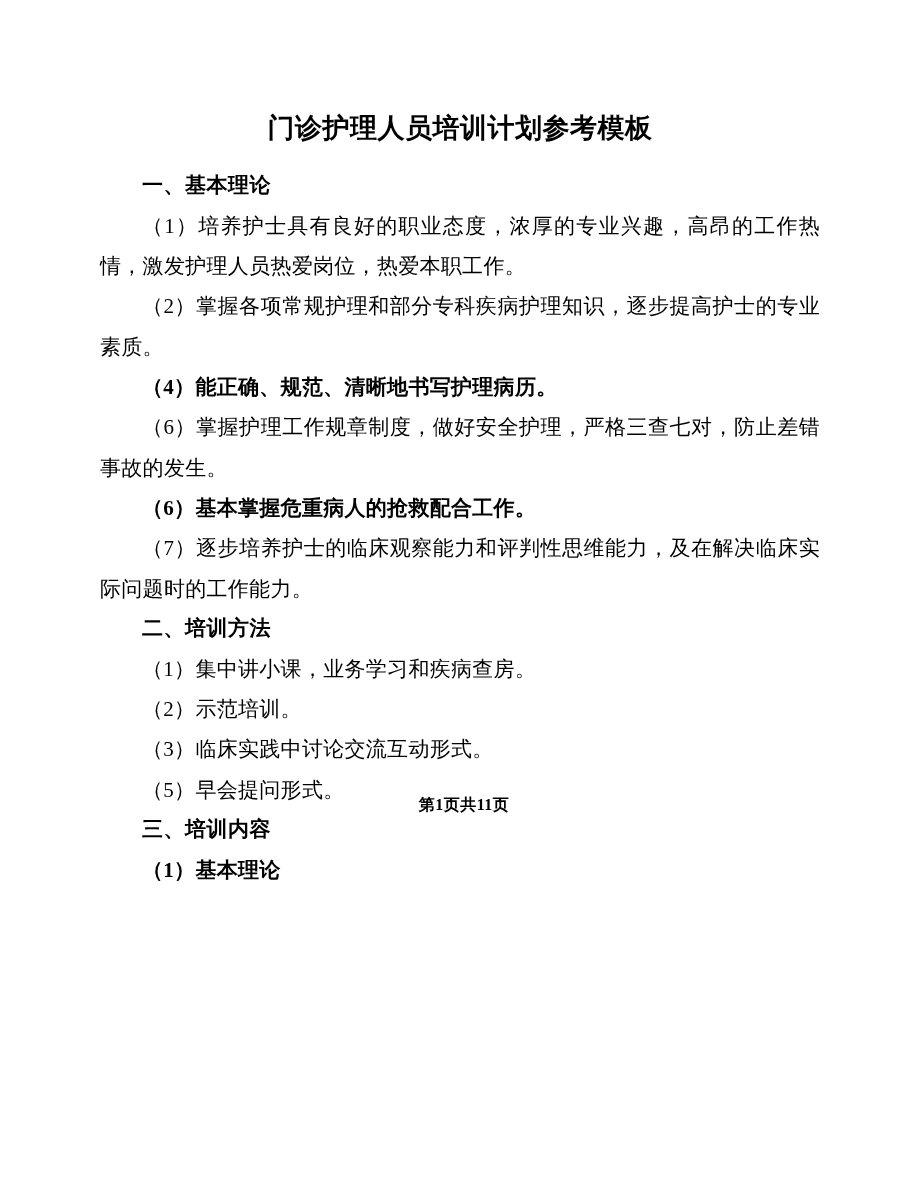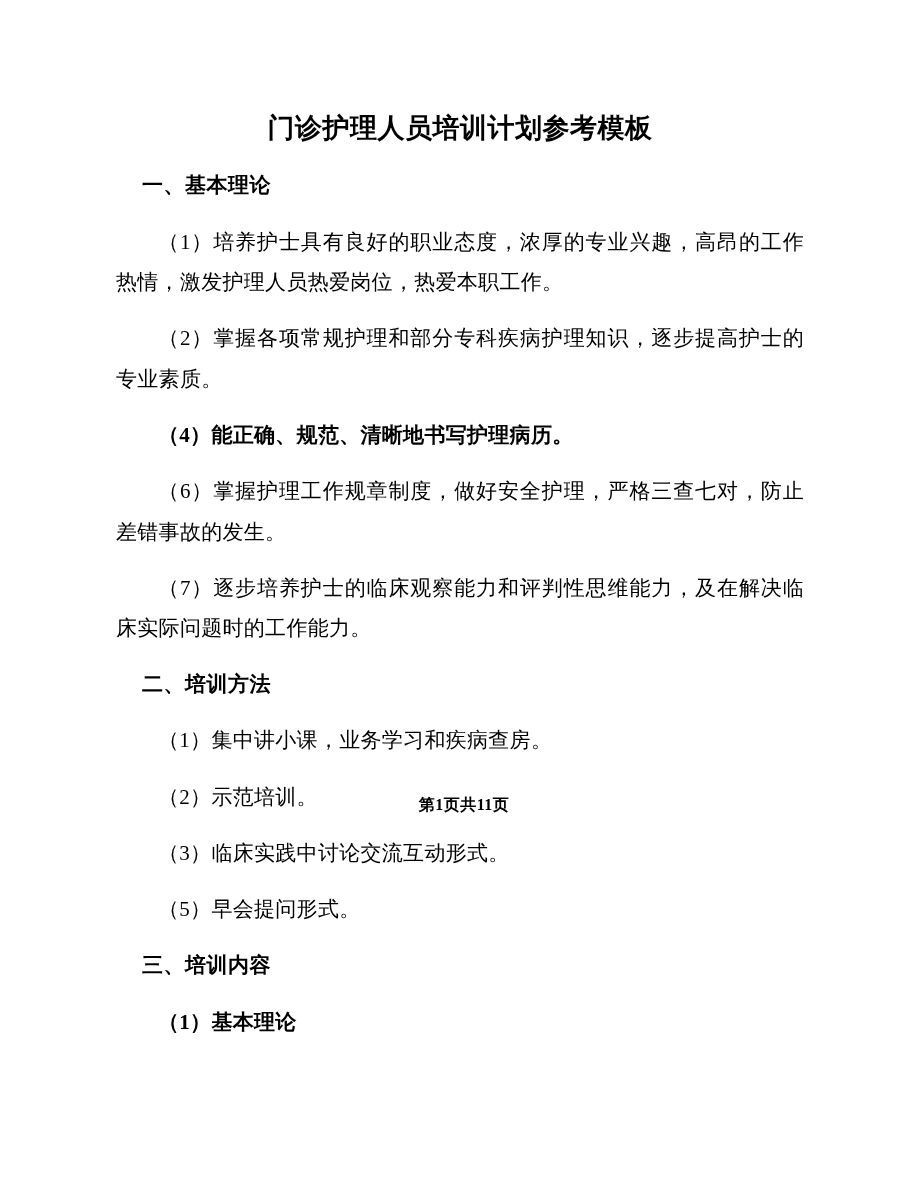--- a/index.html
+++ b/index.html
@@ -42,7 +42,7 @@
     font-size: 21px;
     line-height: 1.92;
     text-indent: 2em;
-    margin: 16px;
+    margin: 0;
     text-align: justify;
     letter-spacing: 0.3px;
   }

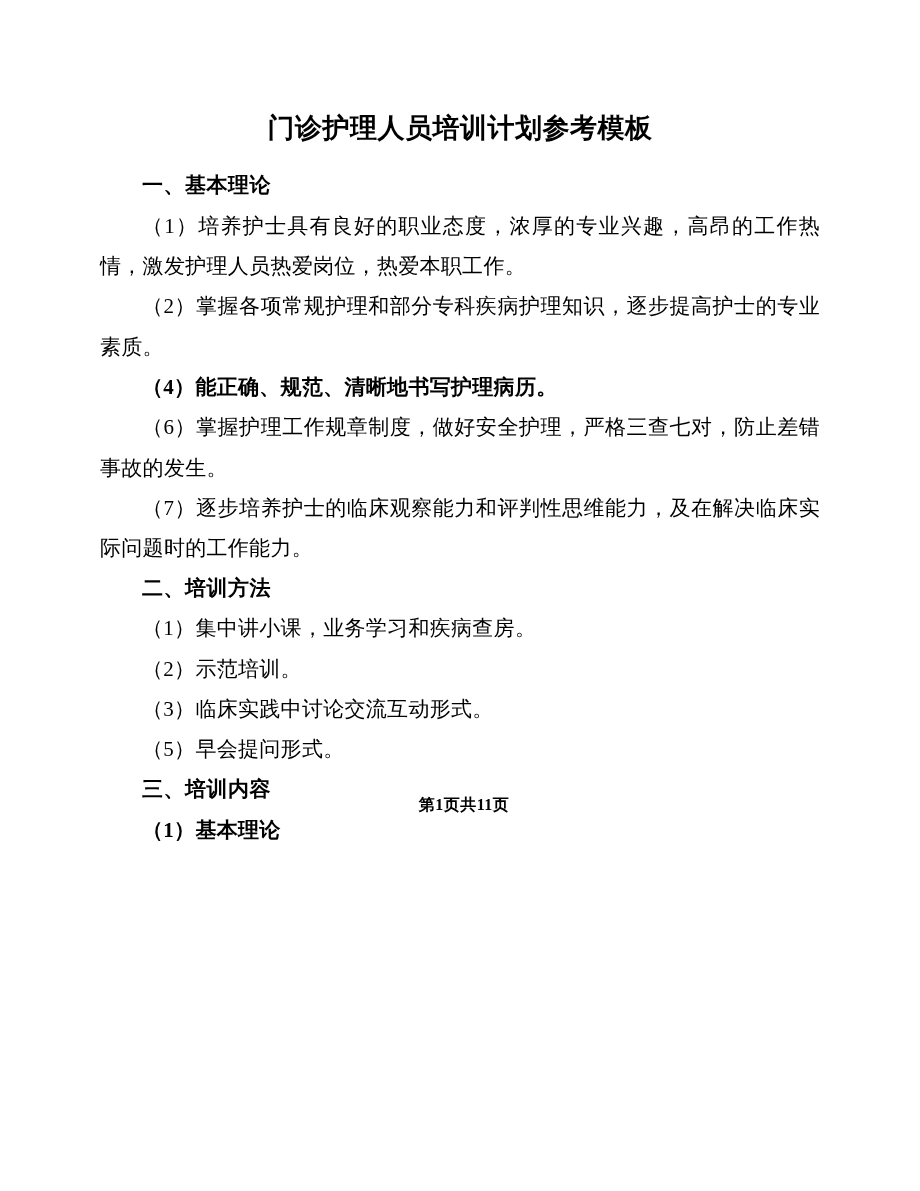--- a/index.html
+++ b/index.html
@@ -72,6 +72,7 @@
     <p class="para">（2）掌握各项常规护理和部分专科疾病护理知识，逐步提高护士的专业素质。</p>
     <p class="para bold">（4）能正确、规范、清晰地书写护理病历。</p>
     <p class="para">（6）掌握护理工作规章制度，做好安全护理，严格三查七对，防止差错事故的发生。</p>
+    <p class="para bold">（6）基本掌握危重病人的抢救配合工作。</p>
     <p class="para">（7）逐步培养护士的临床观察能力和评判性思维能力，及在解决临床实际问题时的工作能力。</p>
     <p class="section-heading">二、培训方法</p>
     <p class="para">（1）集中讲小课，业务学习和疾病查房。</p>

